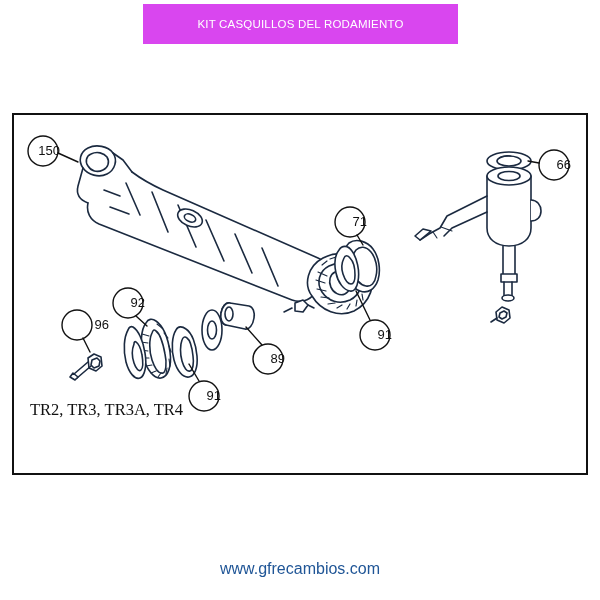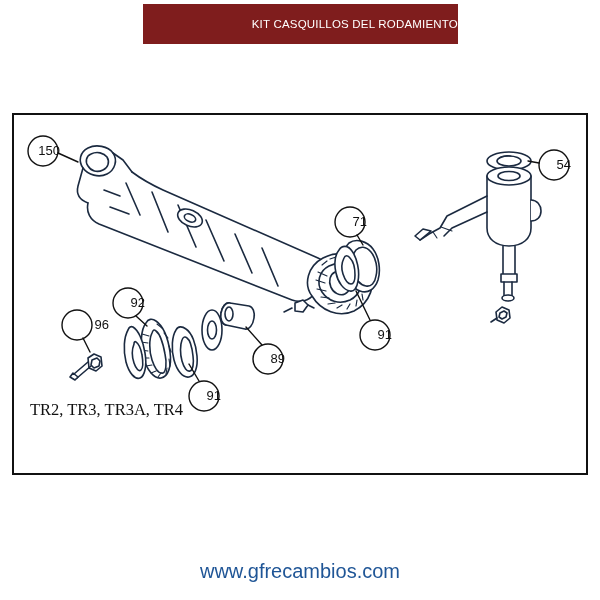--- a/index.html
+++ b/index.html
@@ -26,10 +26,10 @@
     top: 4px;
     width: 315px;
     height: 40px;
-    background: #7f1d1d;
+    background: #d946ef;
     display: flex;
     align-items: center;
-    justify-content: flex-end;
+    justify-content: center;
   }
   .banner-text {
     color: #ffffff;

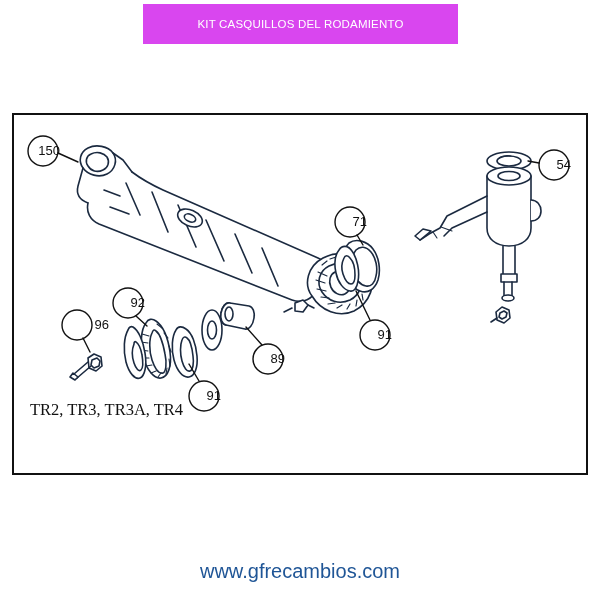--- a/index.html
+++ b/index.html
@@ -245,7 +245,7 @@
   </svg>
 
   <div class="callout" style="left:26px; top:142px;">150</div>
-  <div class="callout" style="left:537px; top:156px;">54</div>
+  <div class="callout" style="left:537px; top:156px;">66</div>
   <div class="callout" style="left:333px; top:213px;">71</div>
   <div class="callout" style="left:111px; top:294px;">92</div>
   <div class="callout" style="left:358px; top:326px;">91</div>

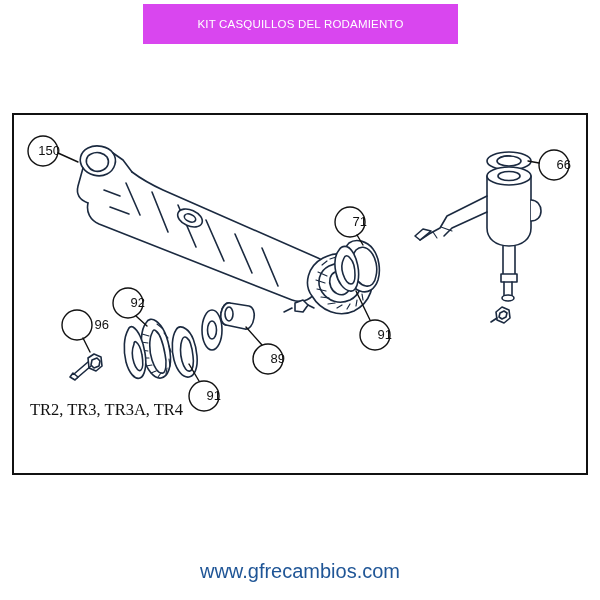--- a/index.html
+++ b/index.html
@@ -94,7 +94,7 @@
     width: 600px;
     text-align: center;
     color: #1f5596;
-    font-size: 20px;
+    font-size: 16px;
     font-family: "Liberation Sans", sans-serif;
   }
 </style>

